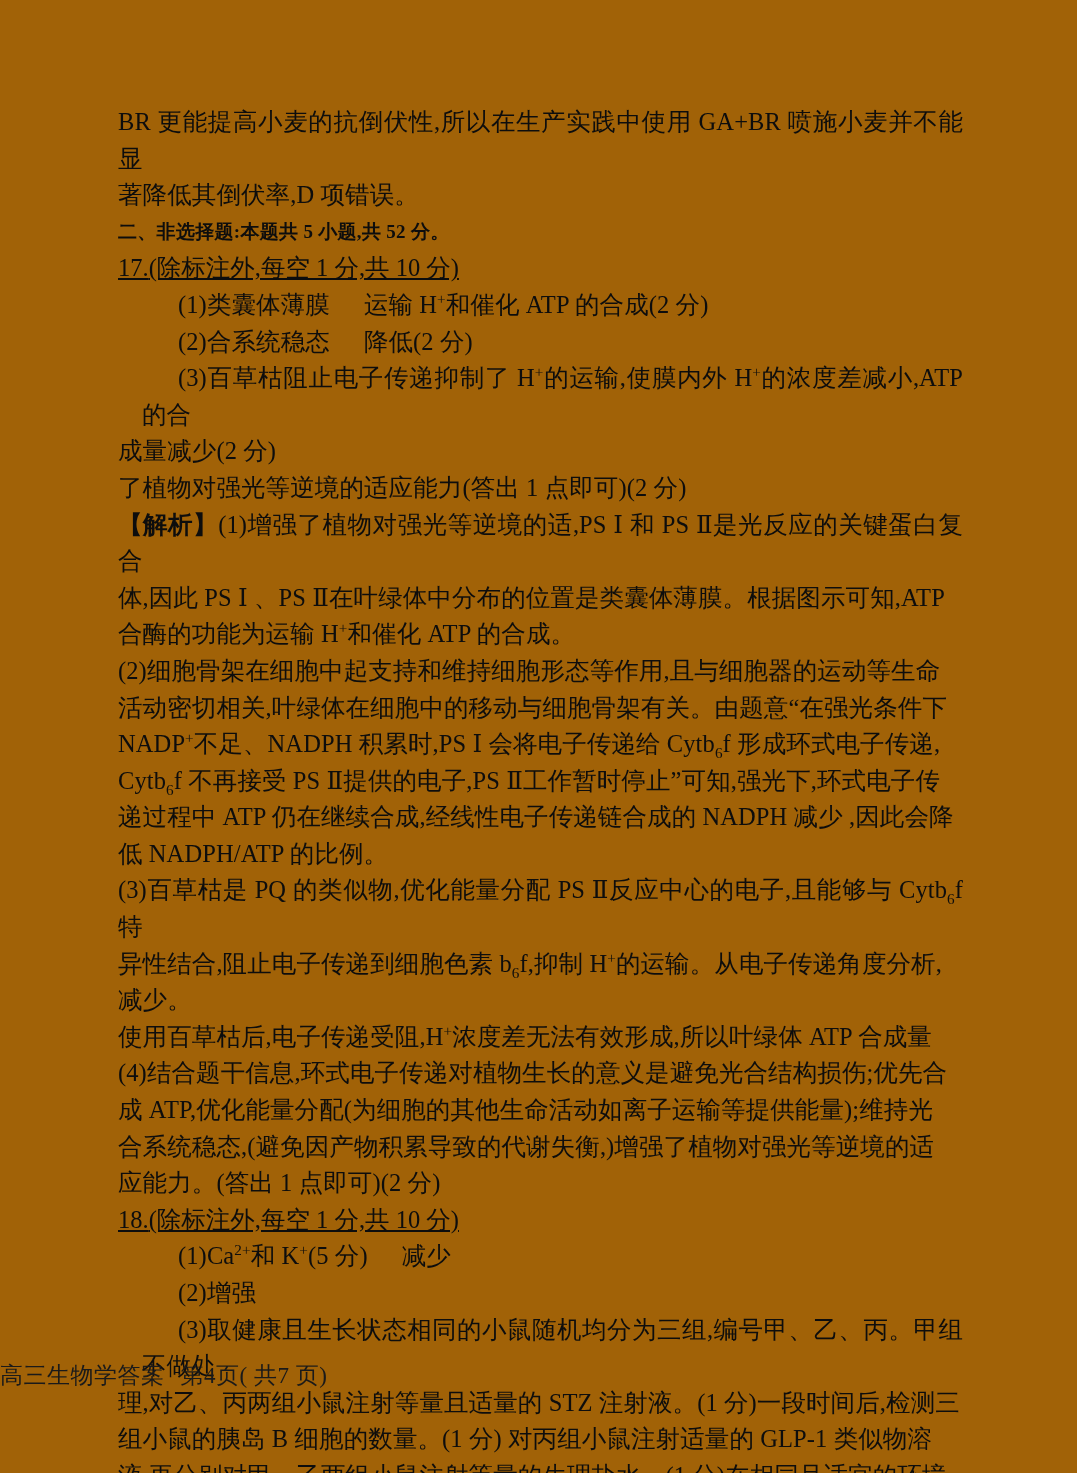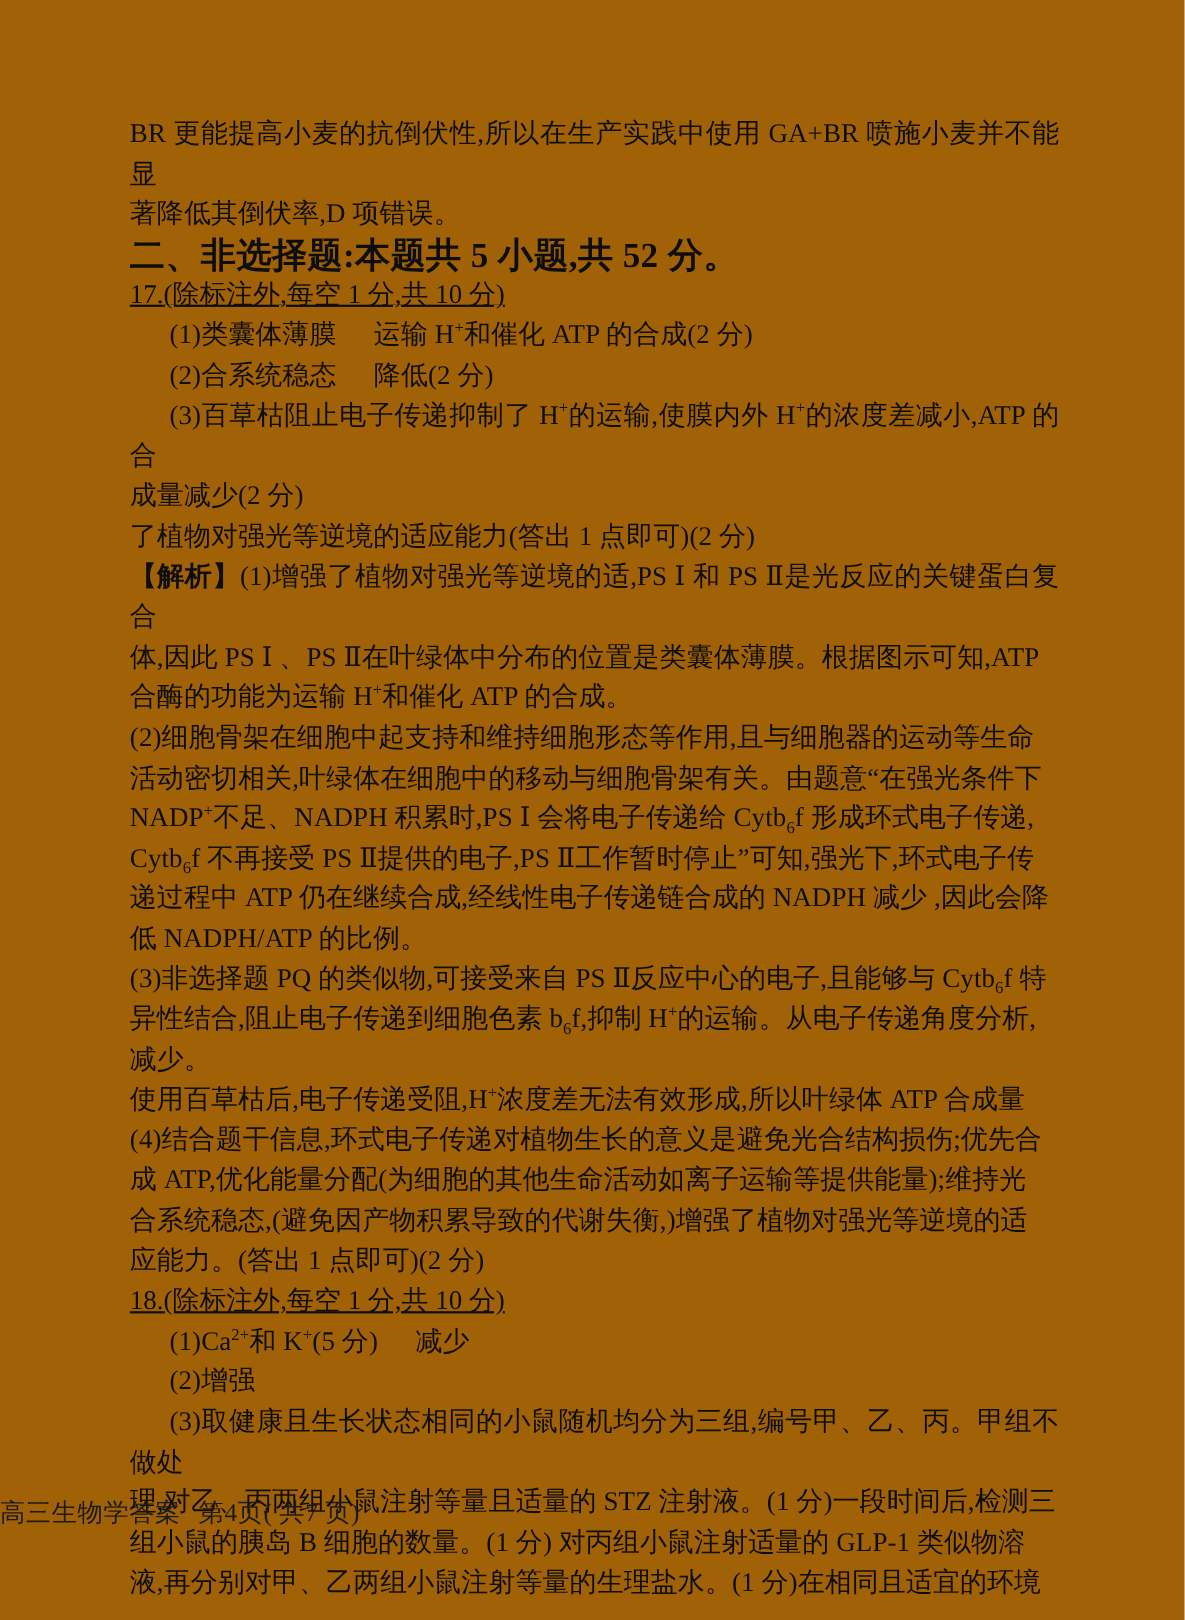--- a/index.html
+++ b/index.html
@@ -39,7 +39,7 @@
 
   
   .section-head {
-    font-size: 32px;
+    font-size: 19px;
     line-height: 36.6px;
     font-weight: bold;
     margin: 0;

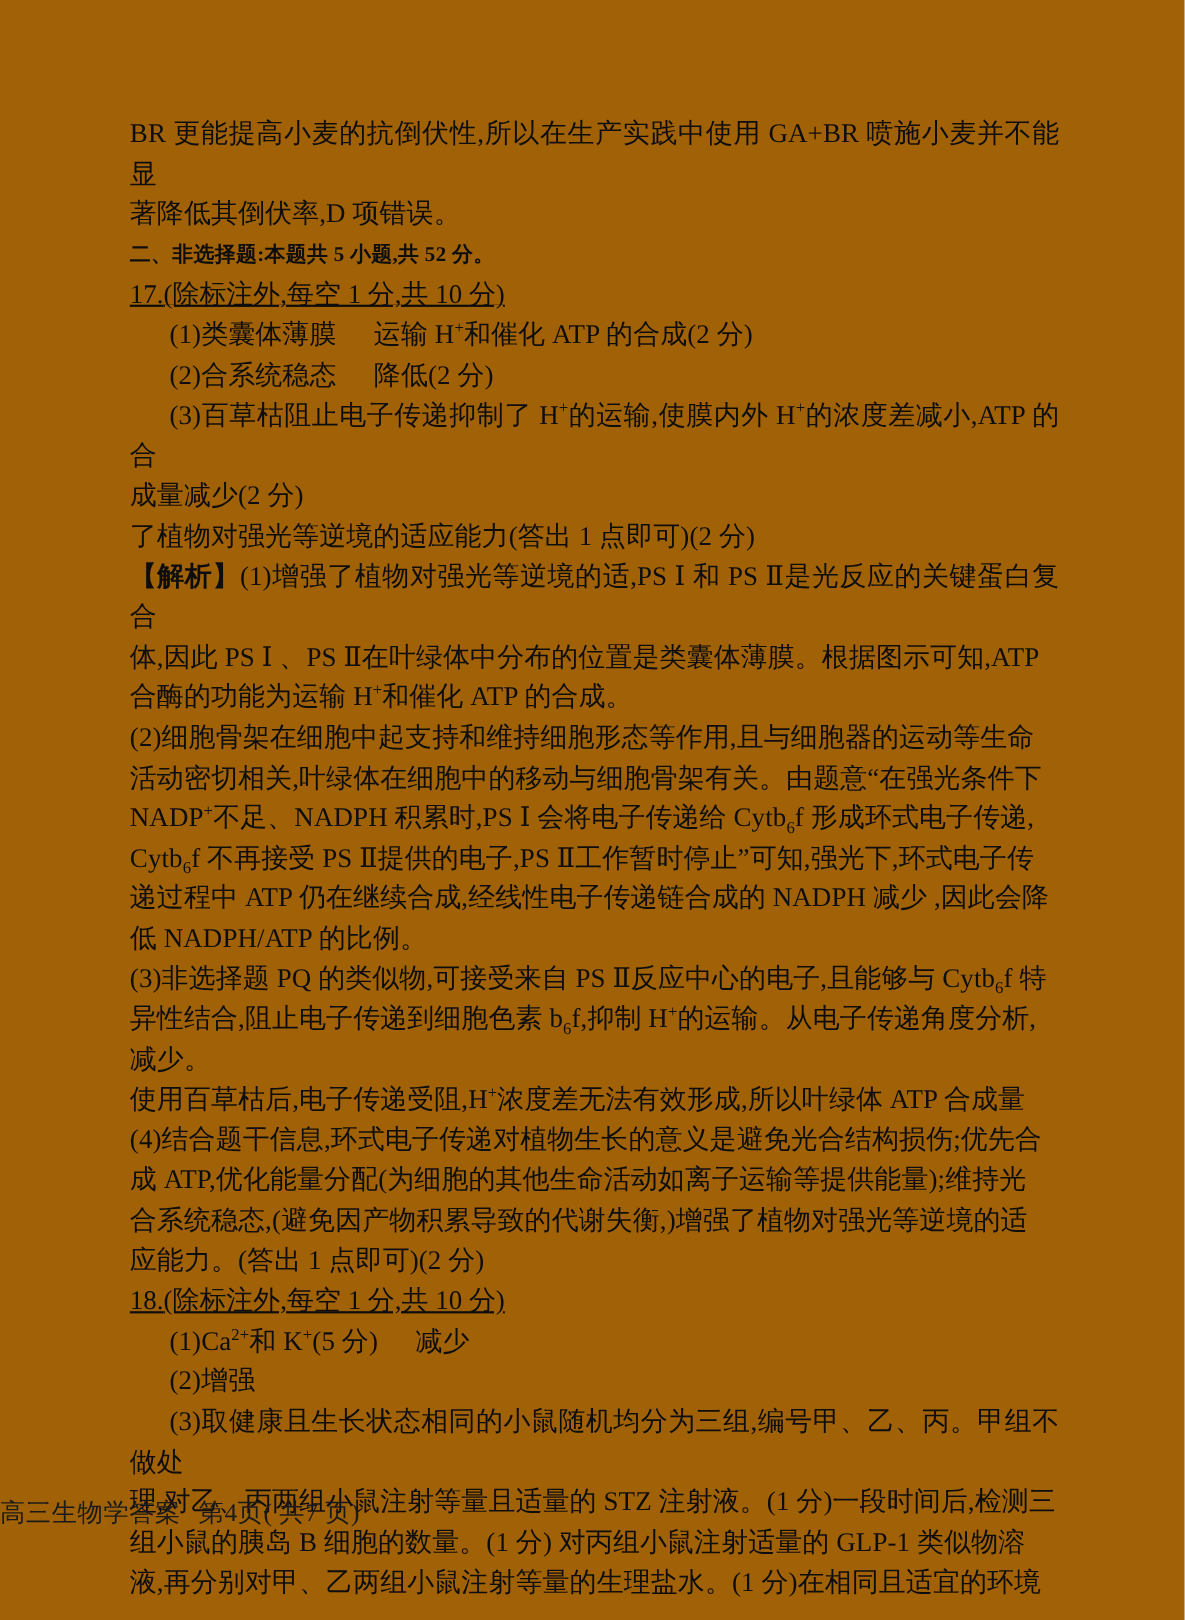--- a/index.html
+++ b/index.html
@@ -35,7 +35,7 @@
     letter-spacing: 0.1px;
   }
   .ind-0 { padding-left: 0; }
-  .ind-1 { padding-left: 0; text-indent: 36px; }
+  .ind-1 { padding-left: 0; text-indent: 36px; margin-left: 24px; }
 
   
   .section-head {

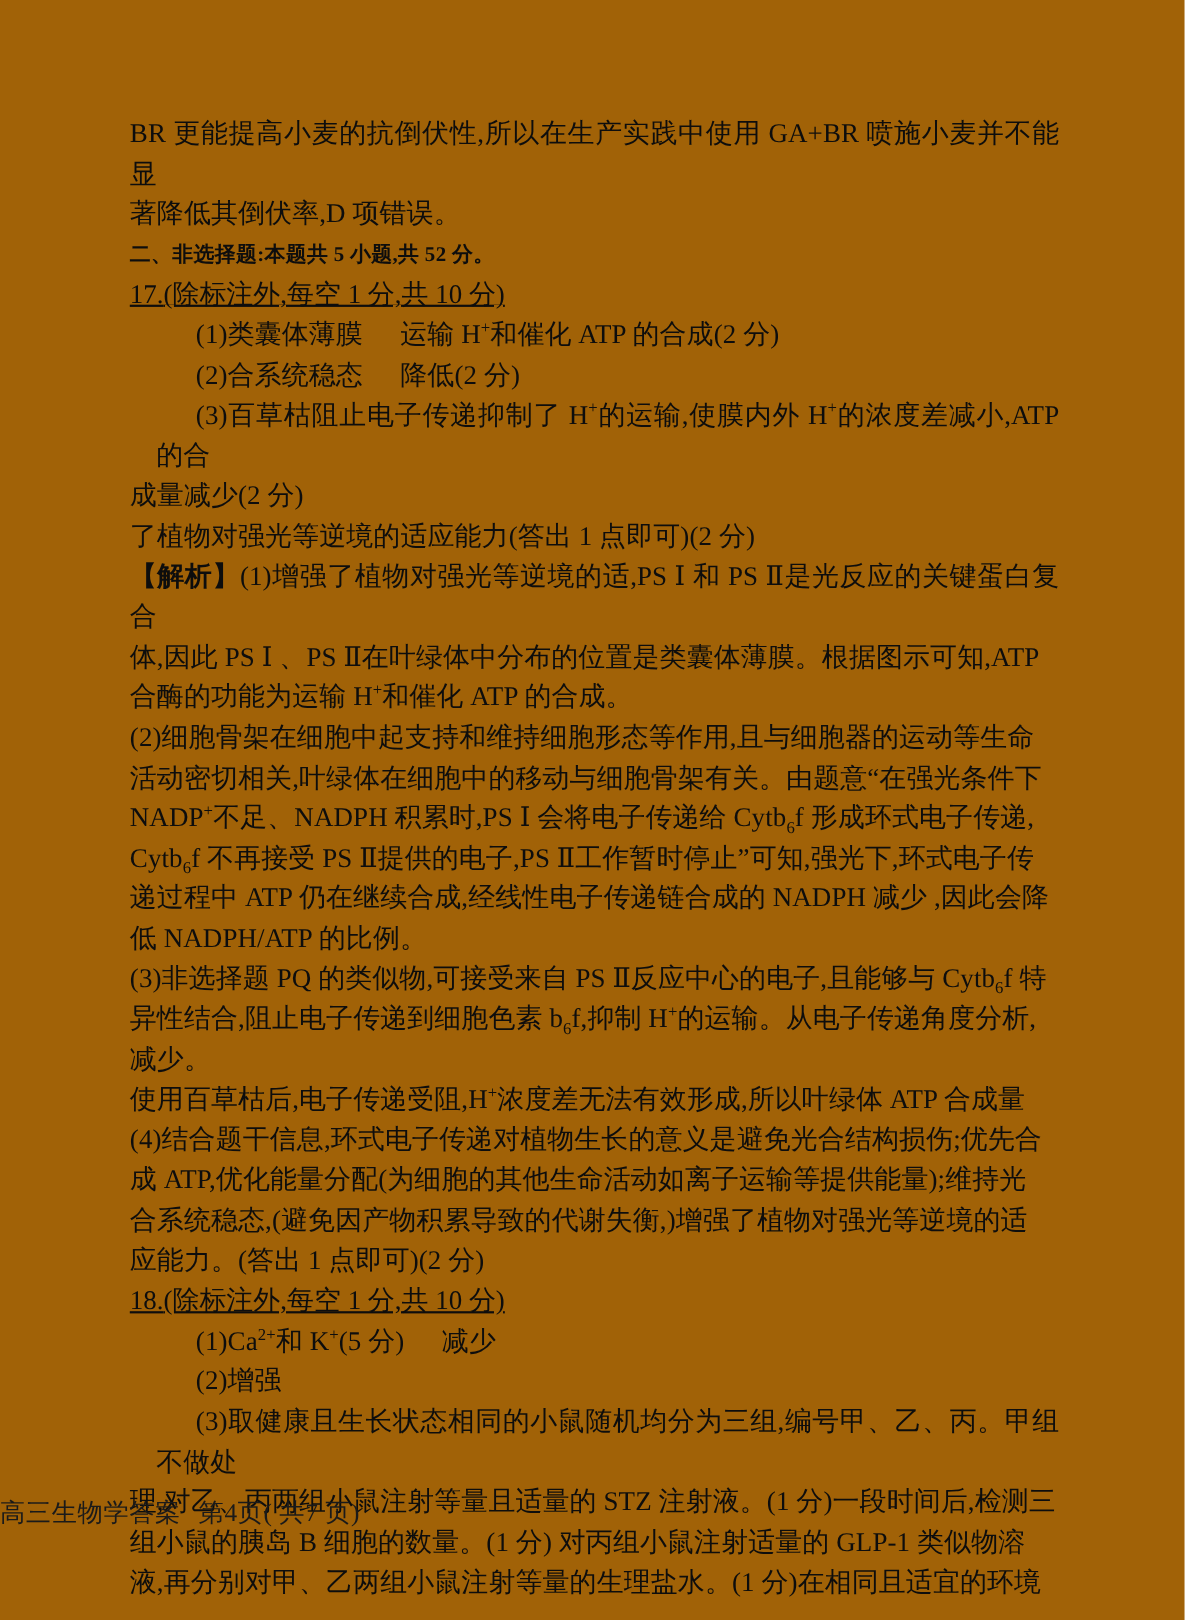--- a/index.html
+++ b/index.html
@@ -150,7 +150,7 @@
     </div>
 
     <div class="para ind-0">
-      <span>(3)</span><span>非选择题 PQ 的类似物,可接受来自 PS Ⅱ反应中心的电子,且能够与 Cytb</span><sub>6</sub><span>f 特</span>
+      <span>(3)</span><span>百草枯是 PQ 的类似物,优化能量分配 PS Ⅱ反应中心的电子,且能够与 Cytb</span><sub>6</sub><span>f 特</span>
     </div>
     <div class="para ind-0">
       <span>异性结合,阻止电子传递到细胞色素 b</span><sub>6</sub><span>f,抑制 H</span><sup>+</sup><span>的运输。从电子传递角度分析,</span>

